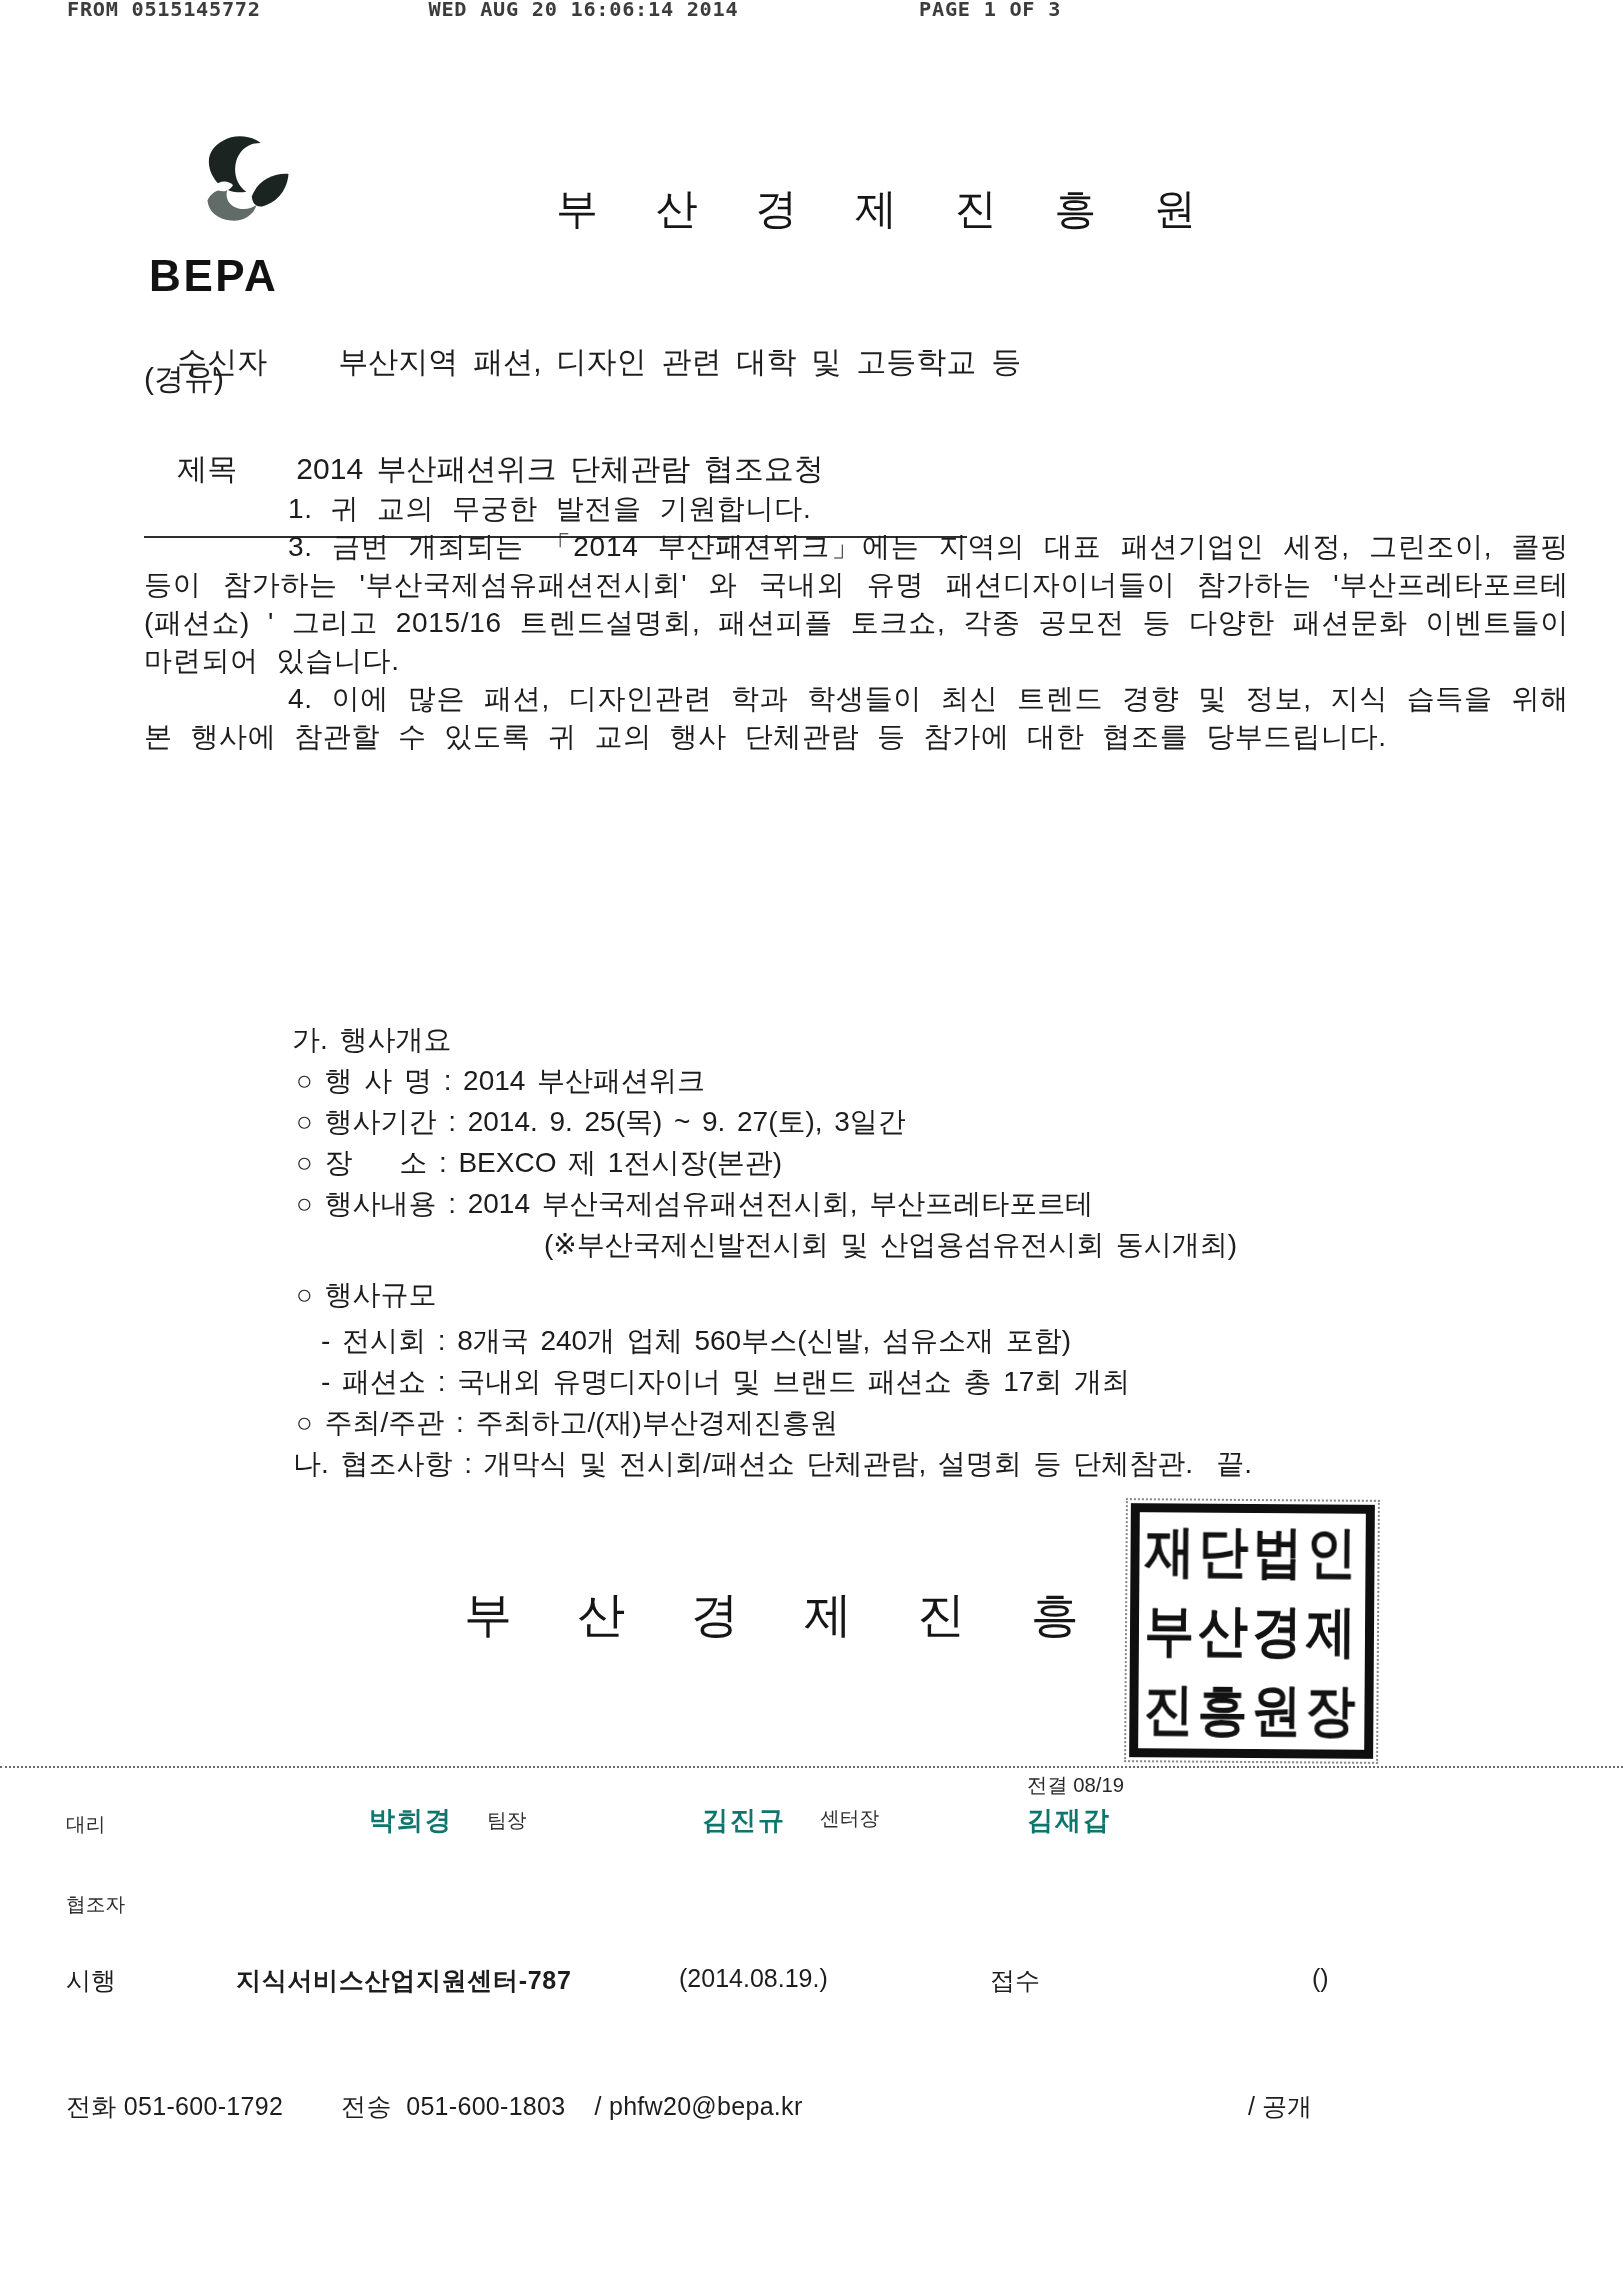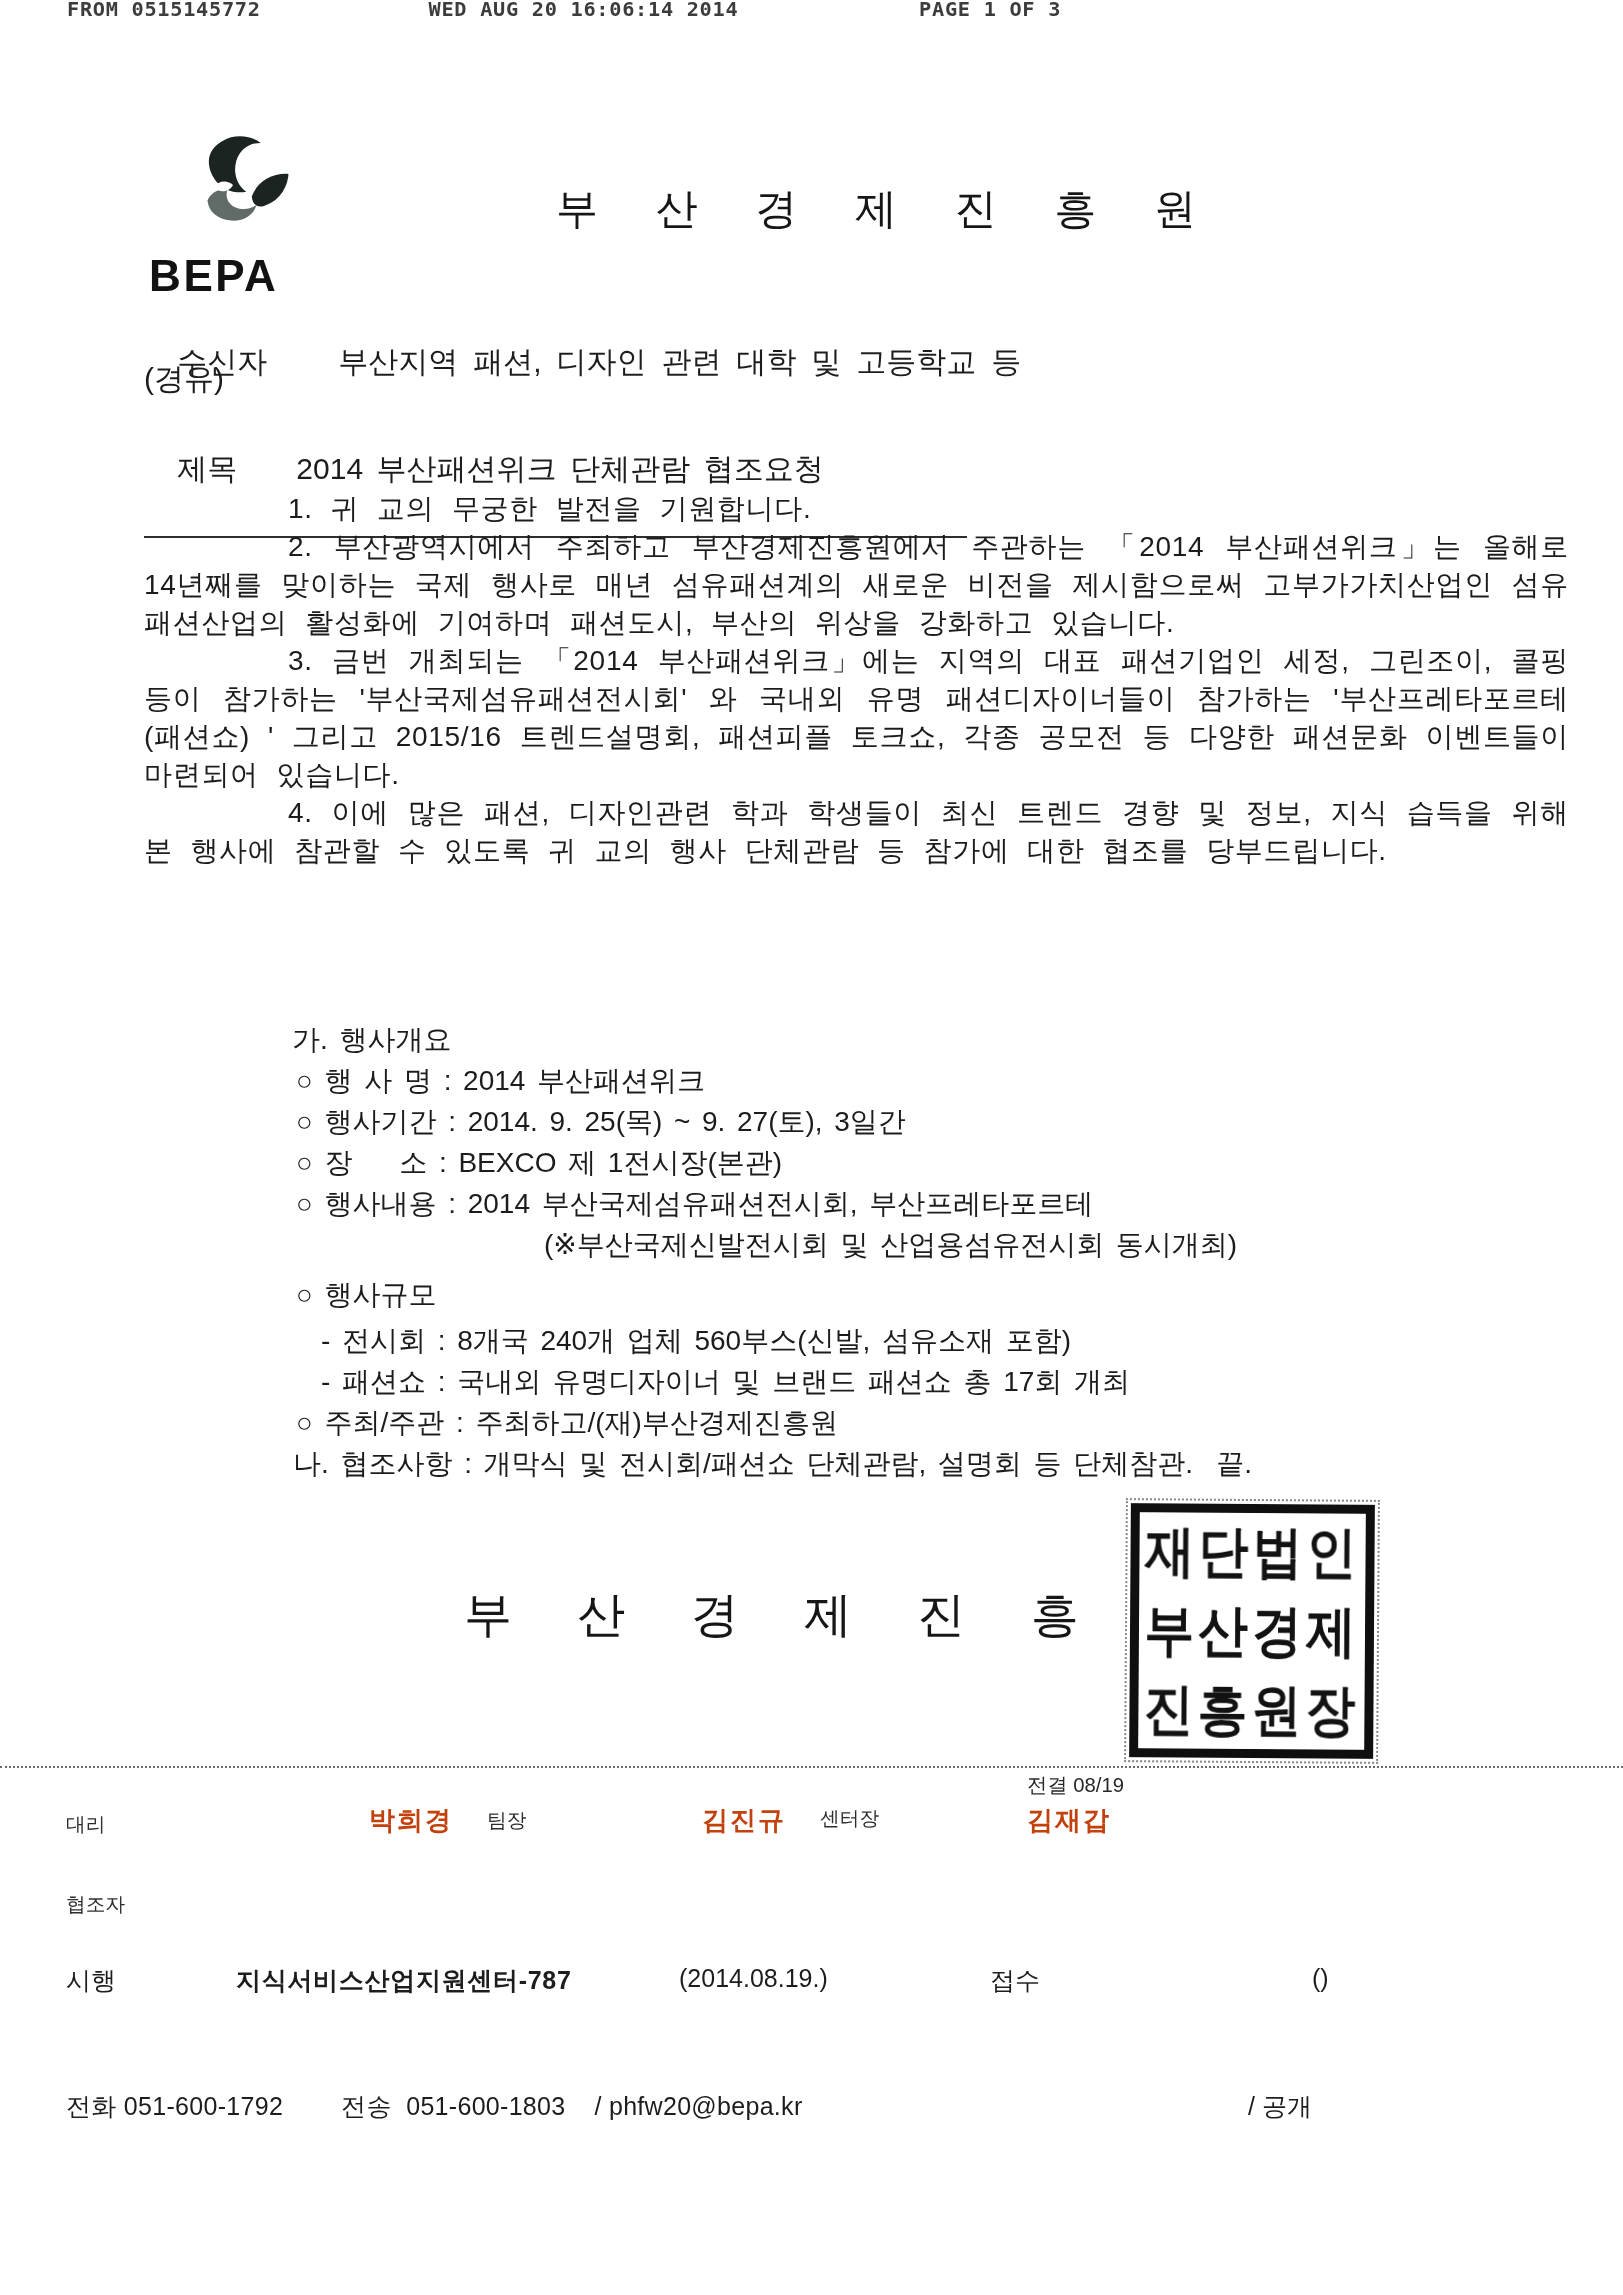--- a/index.html
+++ b/index.html
@@ -134,7 +134,6 @@
 
   <div class="body-text">
     <p>1. 귀 교의 무궁한 발전을 기원합니다.</p>
-    <p>2. 부산광역시에서 주최하고 부산경제진흥원에서 주관하는 「2014 부산패션위크」는 올해로 14년째를 맞이하는 국제 행사로 매년 섬유패션계의 새로운 비전을 제시함으로써 고부가가치산업인 섬유패션산업의 활성화에 기여하며 패션도시, 부산의 위상을 강화하고 있습니다.</p>
     <p>3. 금번 개최되는 「2014 부산패션위크」에는 지역의 대표 패션기업인 세정, 그린조이, 콜핑 등이 참가하는 '부산국제섬유패션전시회' 와 국내외 유명 패션디자이너들이 참가하는 '부산프레타포르테(패션쇼) ' 그리고 2015/16 트렌드설명회, 패션피플 토크쇼, 각종 공모전 등 다양한 패션문화 이벤트들이 마련되어 있습니다.</p>
     <p>4. 이에 많은 패션, 디자인관련 학과 학생들이 최신 트렌드 경향 및 정보, 지식 습득을 위해 본 행사에 참관할 수 있도록 귀 교의 행사 단체관람 등 참가에 대한 협조를 당부드립니다.</p>
   </div>

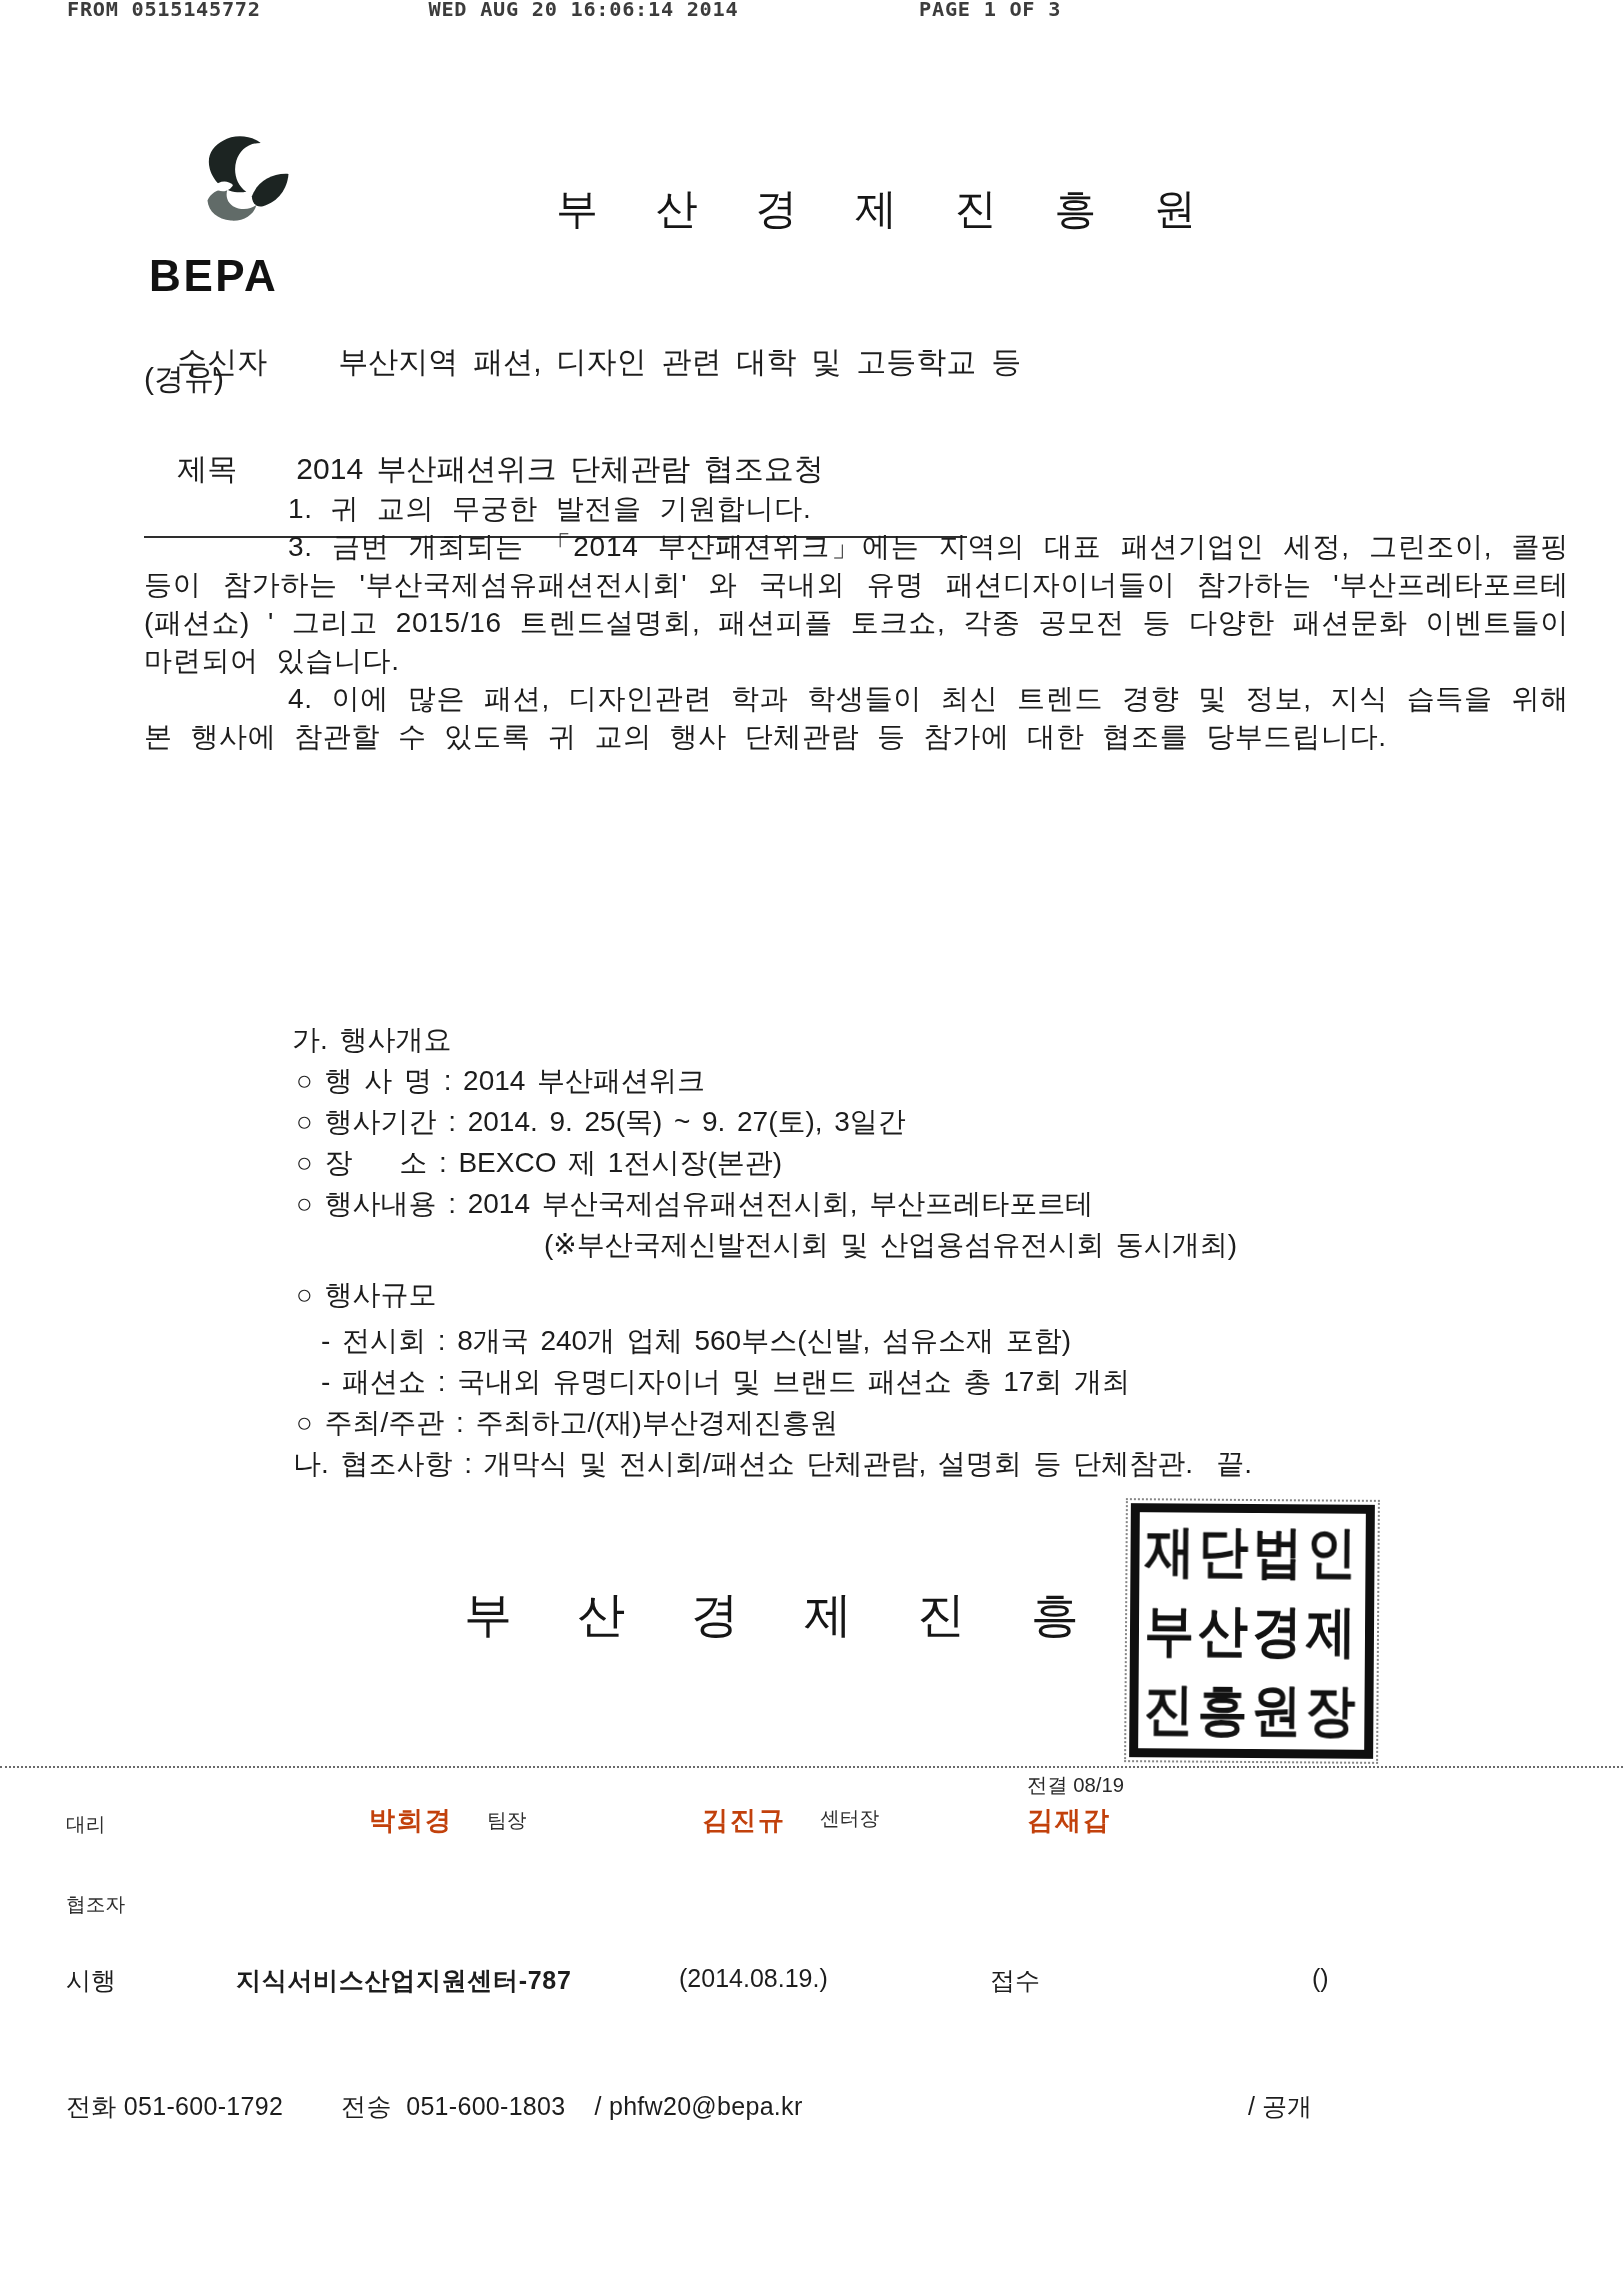--- a/index.html
+++ b/index.html
@@ -88,7 +88,7 @@
   .sep-line{position:absolute;left:0;top:1766px;width:1623px;border-top:2px dotted #6a6a6a;}
   .jeongyeol{position:absolute;left:1027px;top:1771px;font-size:20.3px;color:#272727;}
   .role-title{position:absolute;font-size:19.7px;color:#2e2e2e;}
-  .role-name{position:absolute;font-size:26px;font-weight:700;color:#c2410c;letter-spacing:2px;}
+  .role-name{position:absolute;font-size:26px;font-weight:700;color:#0f766e;letter-spacing:2px;}
   .rt-1{left:66px;top:1811px;}  .rn-1{left:369px;top:1803px;}
   .rt-2{left:487px;top:1807px;}  .rn-2{left:702px;top:1803px;}
   .rt-3{left:820px;top:1805px;} .rn-3{left:1027px;top:1803px;}

